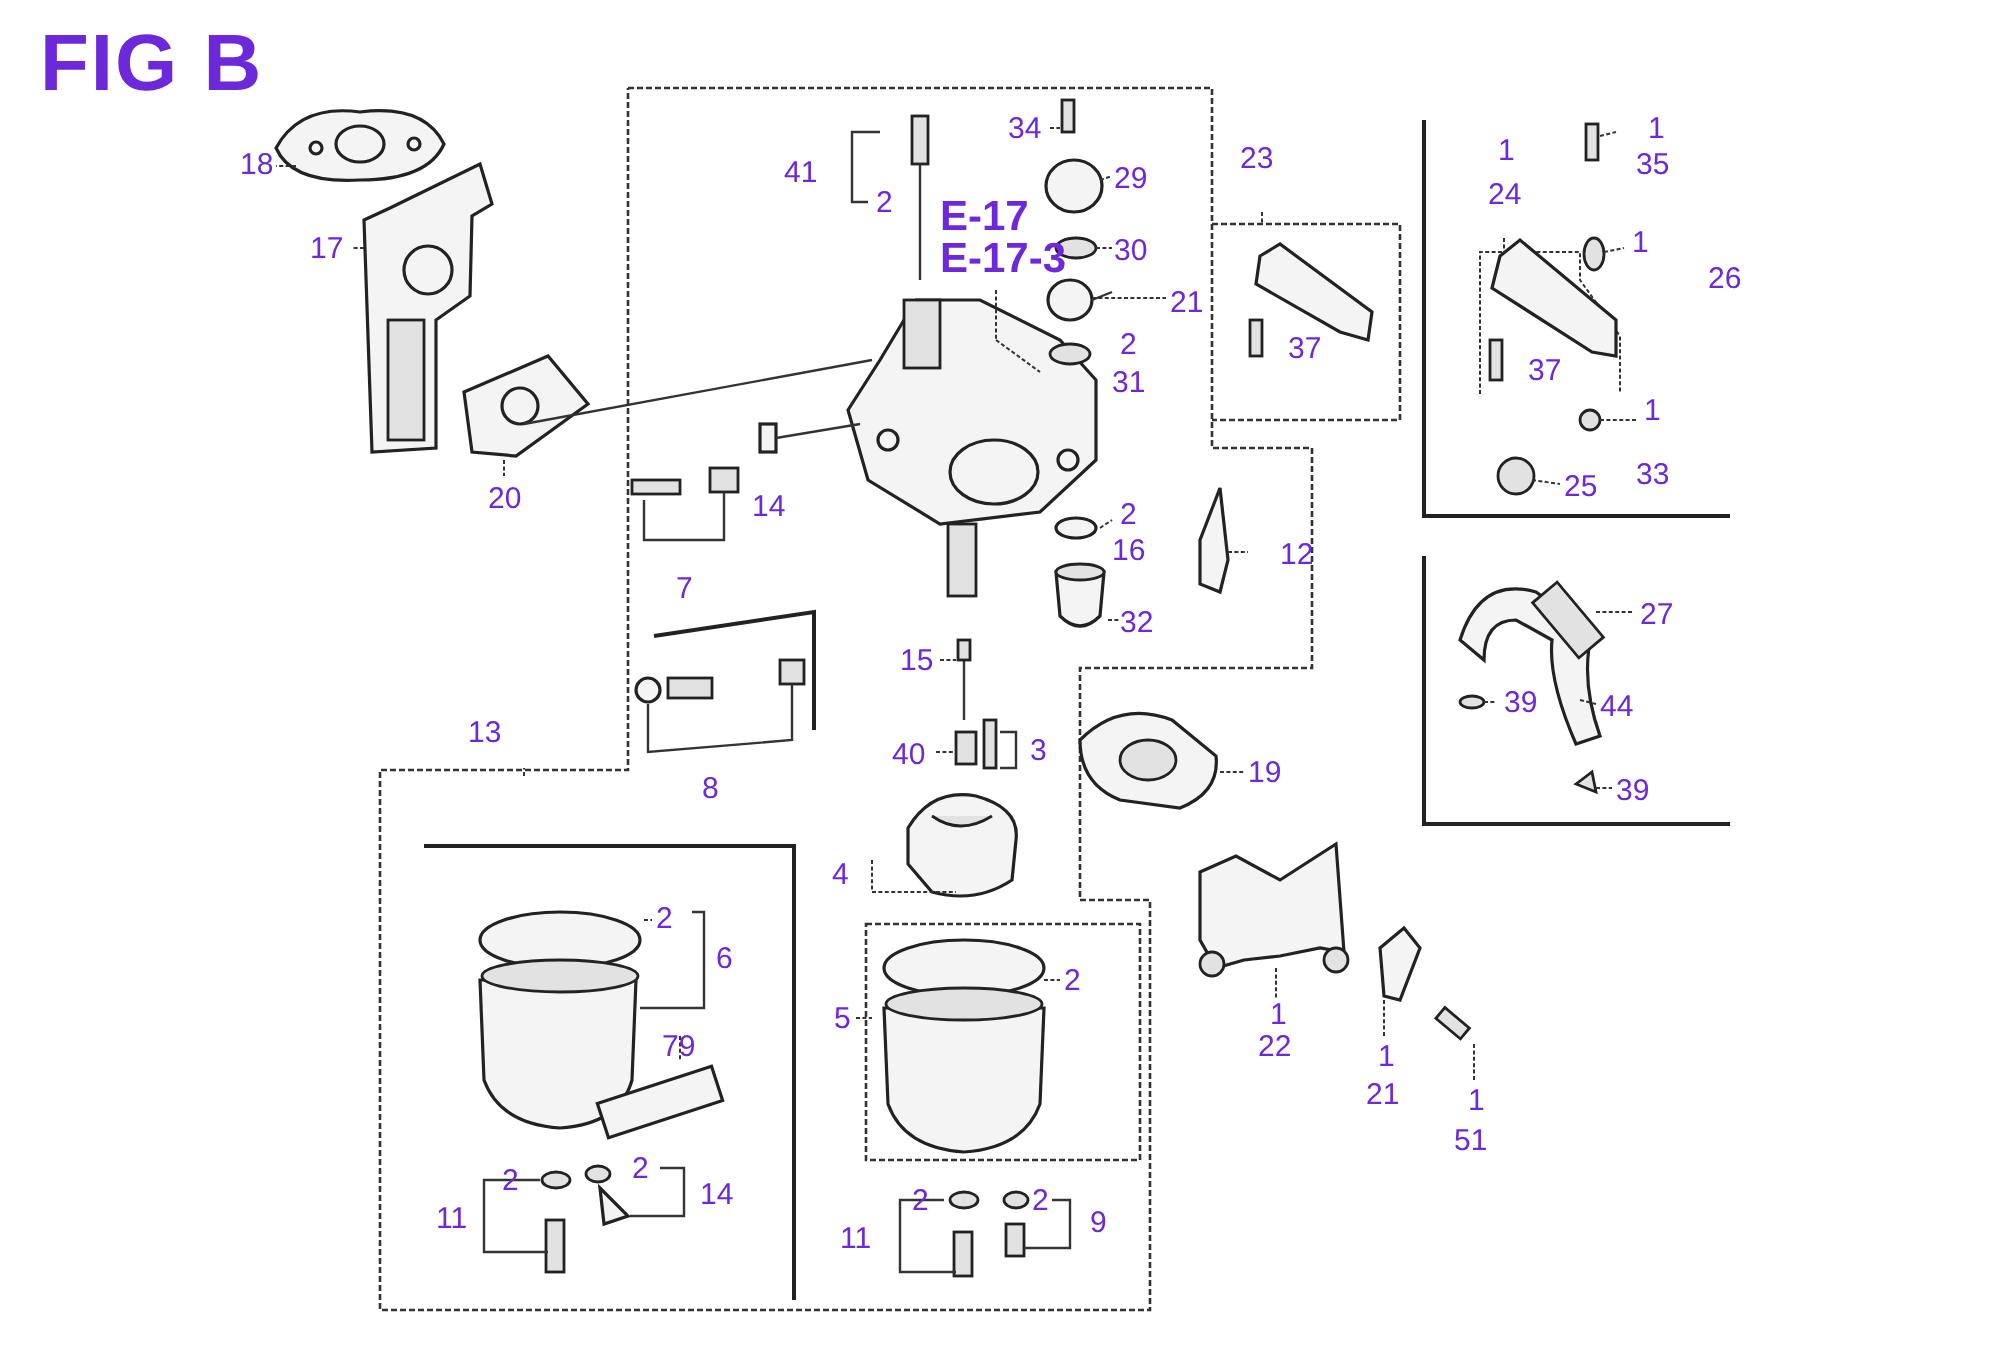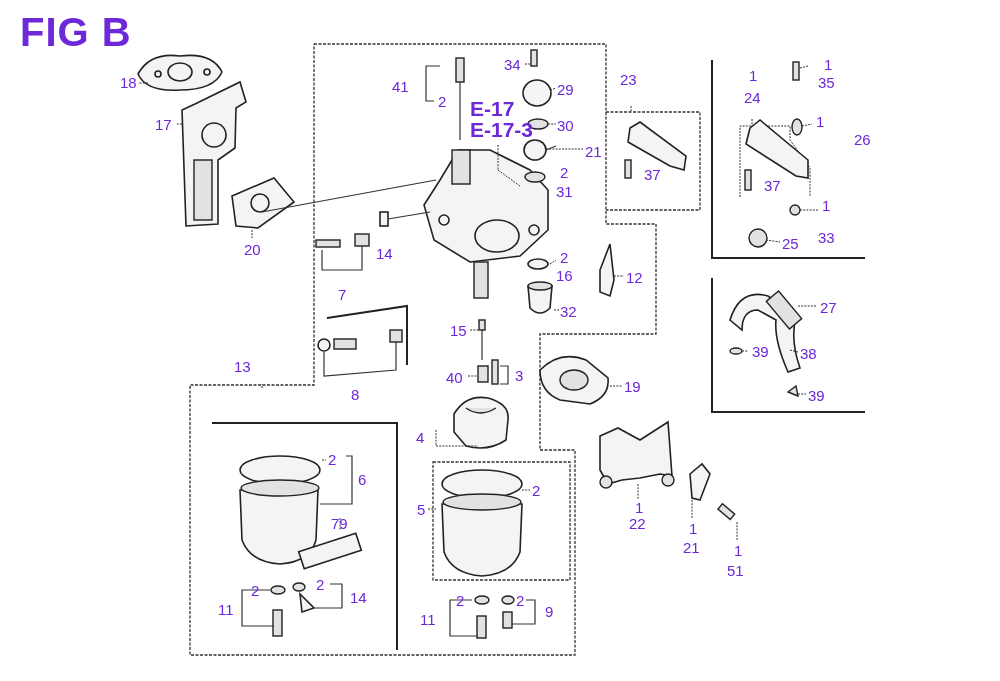--- a/index.html
+++ b/index.html
@@ -275,7 +275,7 @@
   <div class="lbl" style="left:560px;top:250px;">2</div>
   <div class="lbl" style="left:556px;top:268px;">16</div>
   <div class="lbl" style="left:560px;top:304px;">32</div>
-  <div class="lbl" style="left:626px;top:270px;text-align:right;">12</div>
+  <div class="lbl" style="left:640px;top:270px;text-align:right;">12</div>
   <div class="lbl" style="left:450px;top:323px;">15</div>
   <div class="lbl" style="left:446px;top:370px;">40</div>
   <div class="lbl" style="left:515px;top:368px;">3</div>

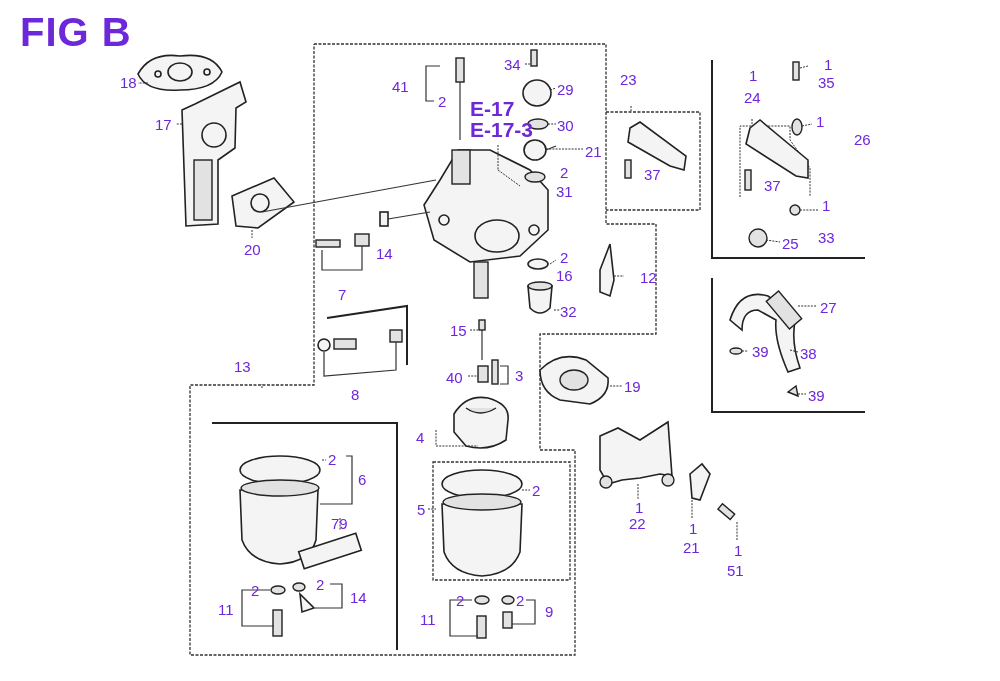--- a/index.html
+++ b/index.html
@@ -295,7 +295,7 @@
   <div class="lbl" style="left:782px;top:236px;">25</div>
   <div class="lbl" style="left:820px;top:300px;">27</div>
   <div class="lbl" style="left:752px;top:344px;">39</div>
-  <div class="lbl" style="left:800px;top:346px;">38</div>
+  <div class="lbl" style="left:800px;top:346px;">44</div>
   <div class="lbl" style="left:808px;top:388px;">39</div>
   <div class="lbl" style="left:328px;top:452px;">2</div>
   <div class="lbl" style="left:358px;top:472px;">6</div>

